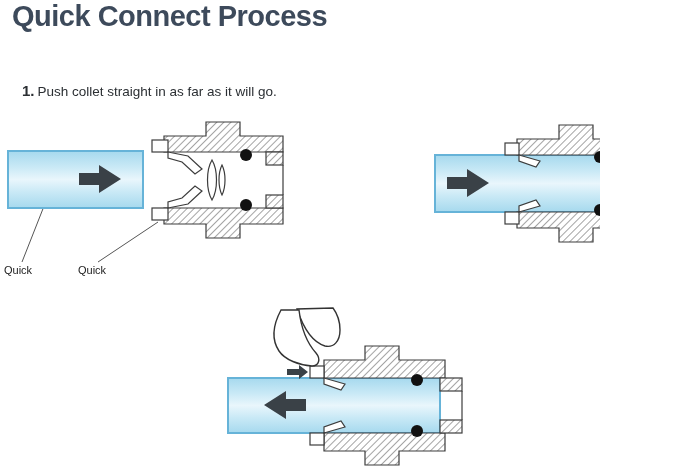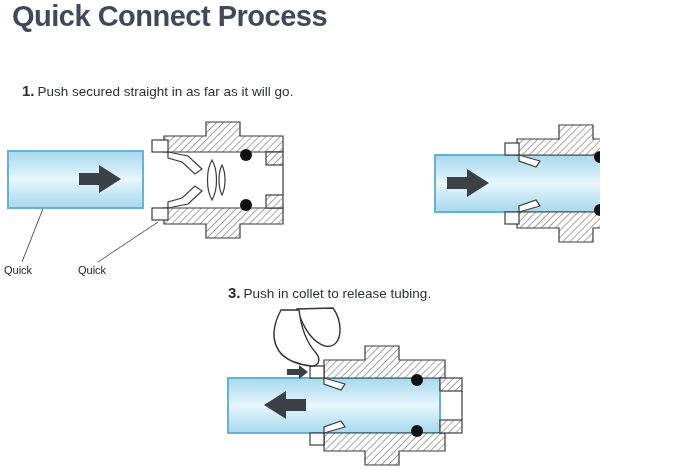--- a/index.html
+++ b/index.html
@@ -27,7 +27,7 @@
   <div class="page-title">Quick Connect Process</div>
 
   <div class="step-label" style="left:22px;top:82px;">
-    <span class="num">1.</span><span class="txt">Push secured straight in as far as it will go.</span>
+    <span class="num">1.</span><span class="txt">Push collet straight in as far as it will go.</span>
   </div>
   <div class="step-label" style="left:228px;top:284px;">
     <span class="num">3.</span><span class="txt">Push in collet to release tubing.</span>

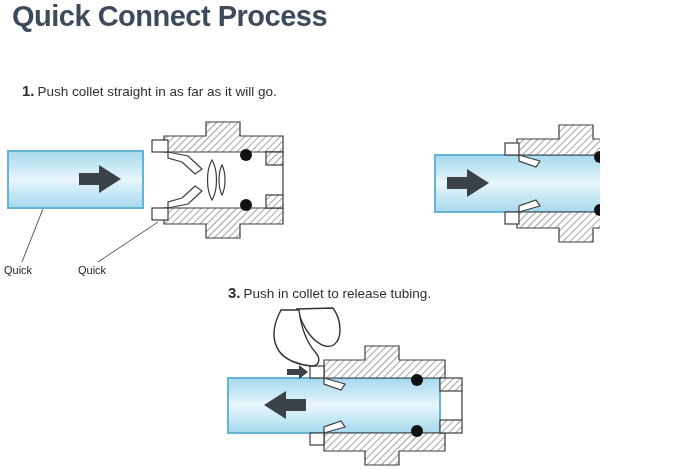--- a/index.html
+++ b/index.html
@@ -28,9 +28,6 @@
 
   <div class="step-label" style="left:22px;top:82px;">
     <span class="num">1.</span><span class="txt">Push collet straight in as far as it will go.</span>
-  </div>
-  <div class="step-label" style="left:228px;top:284px;">
-    <span class="num">3.</span><span class="txt">Push in collet to release tubing.</span>
   </div>
 
   <svg style="left:0;top:112px;" width="300" height="175" viewBox="0 0 300 175">

